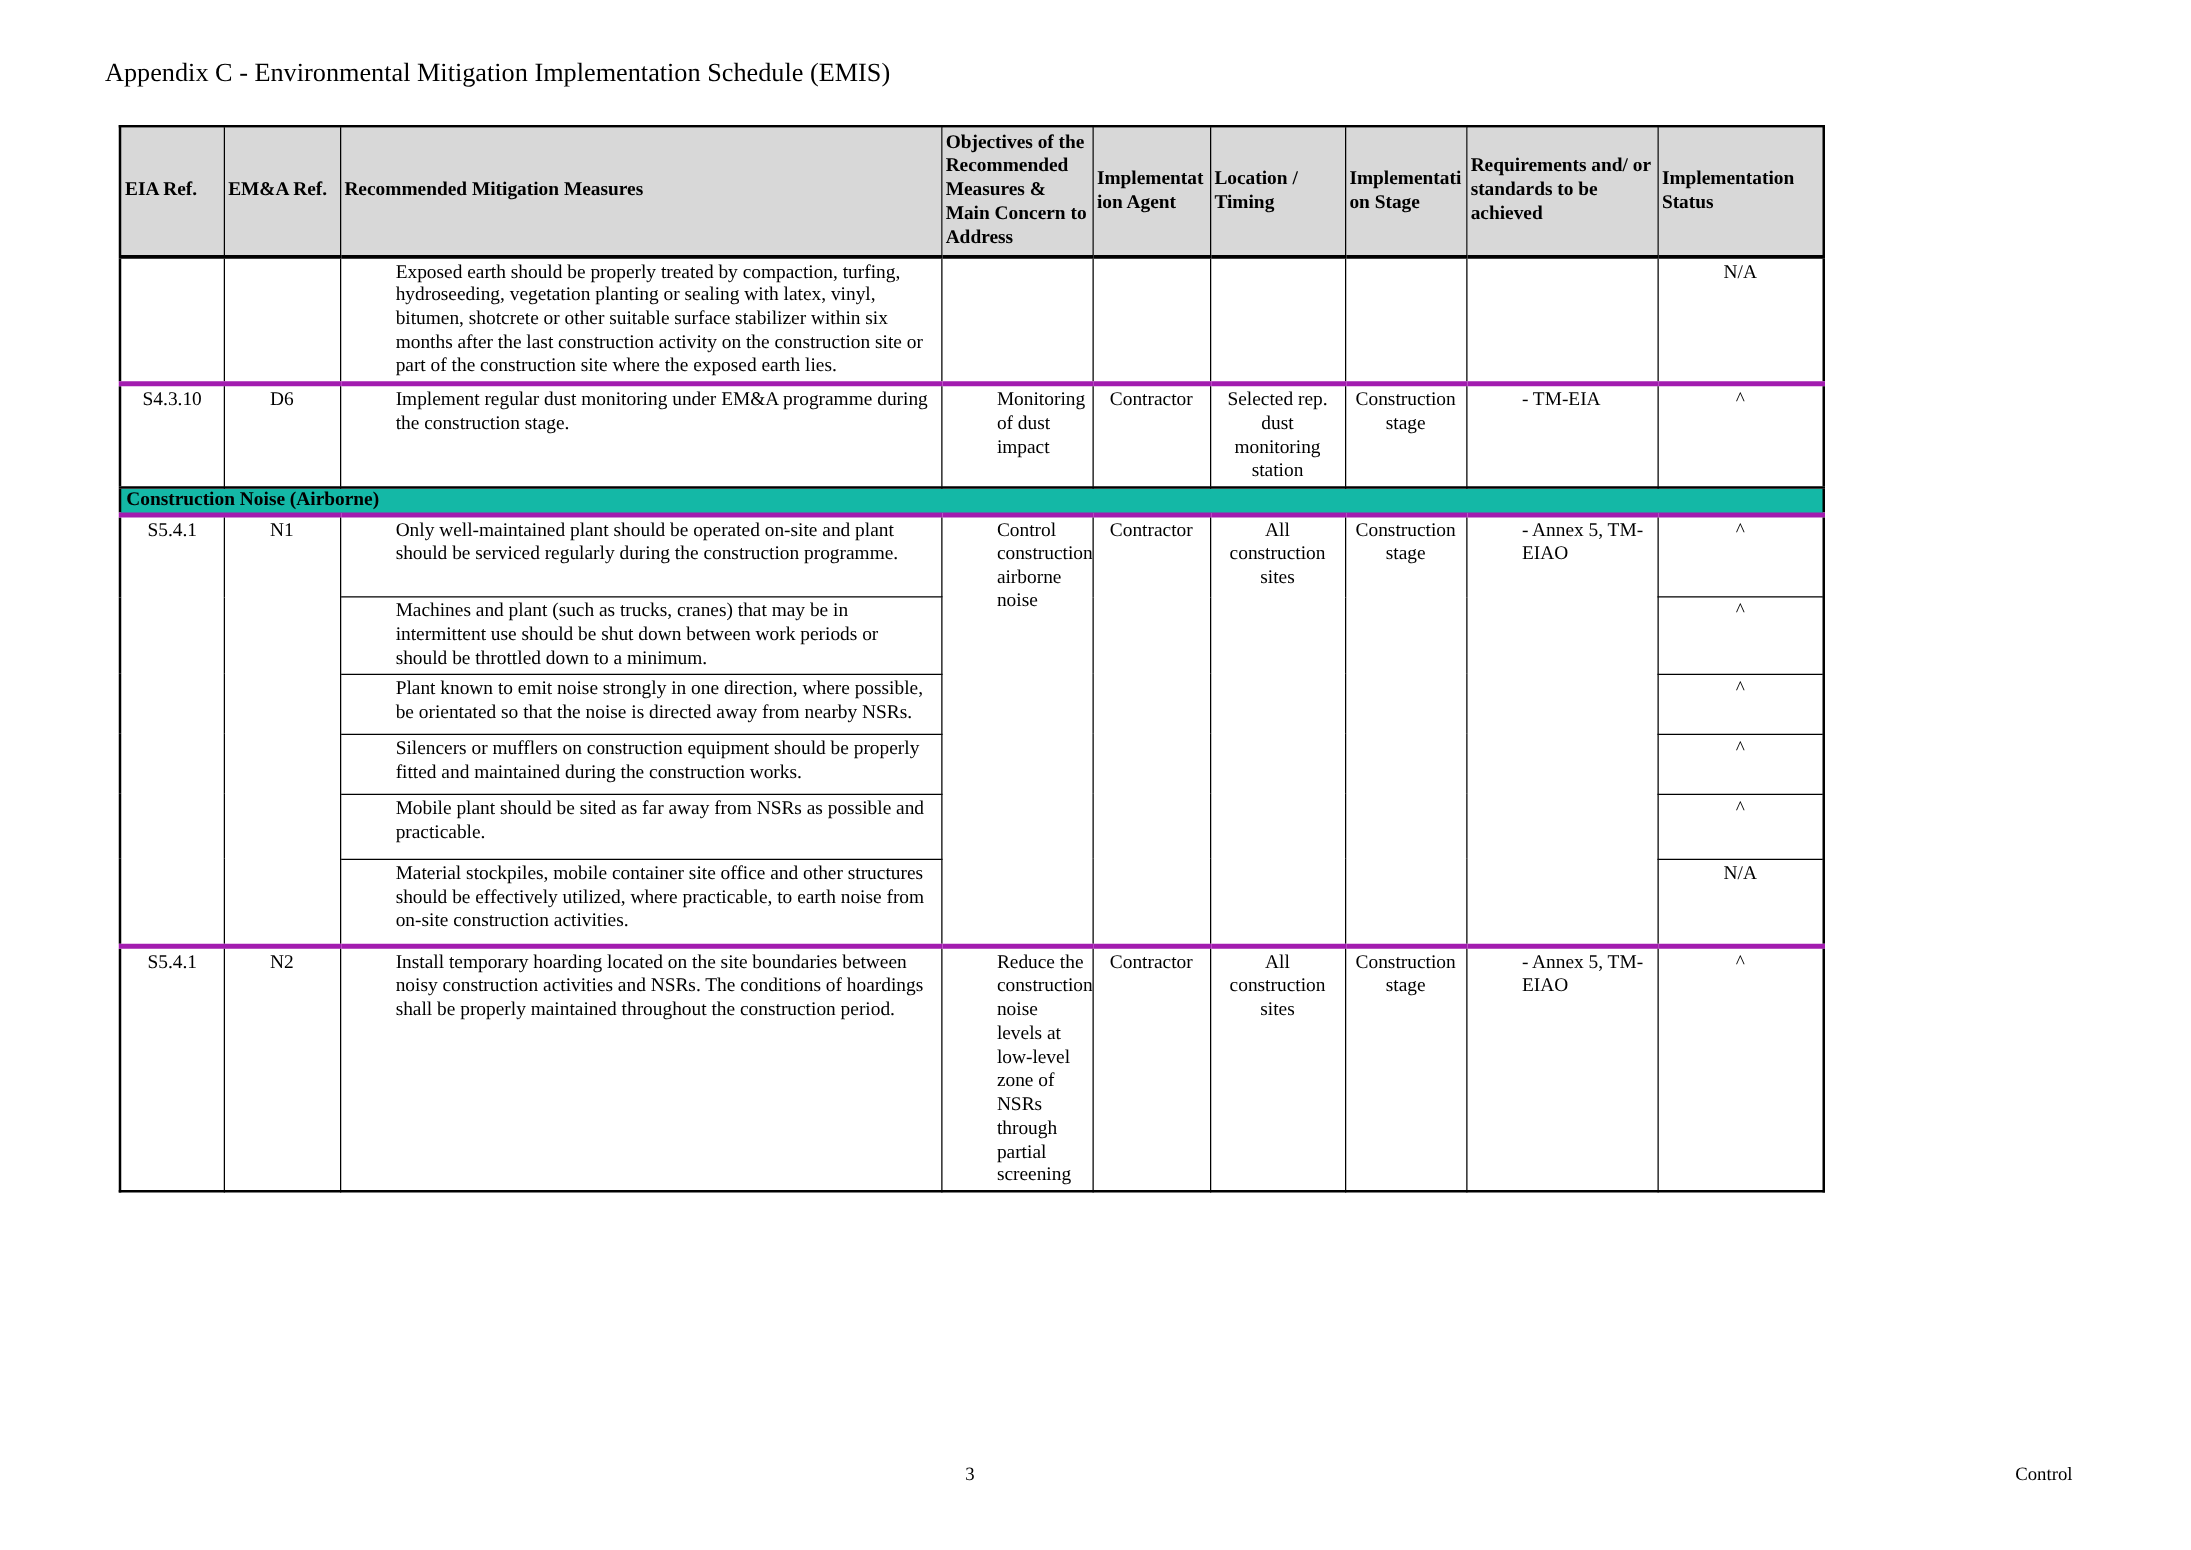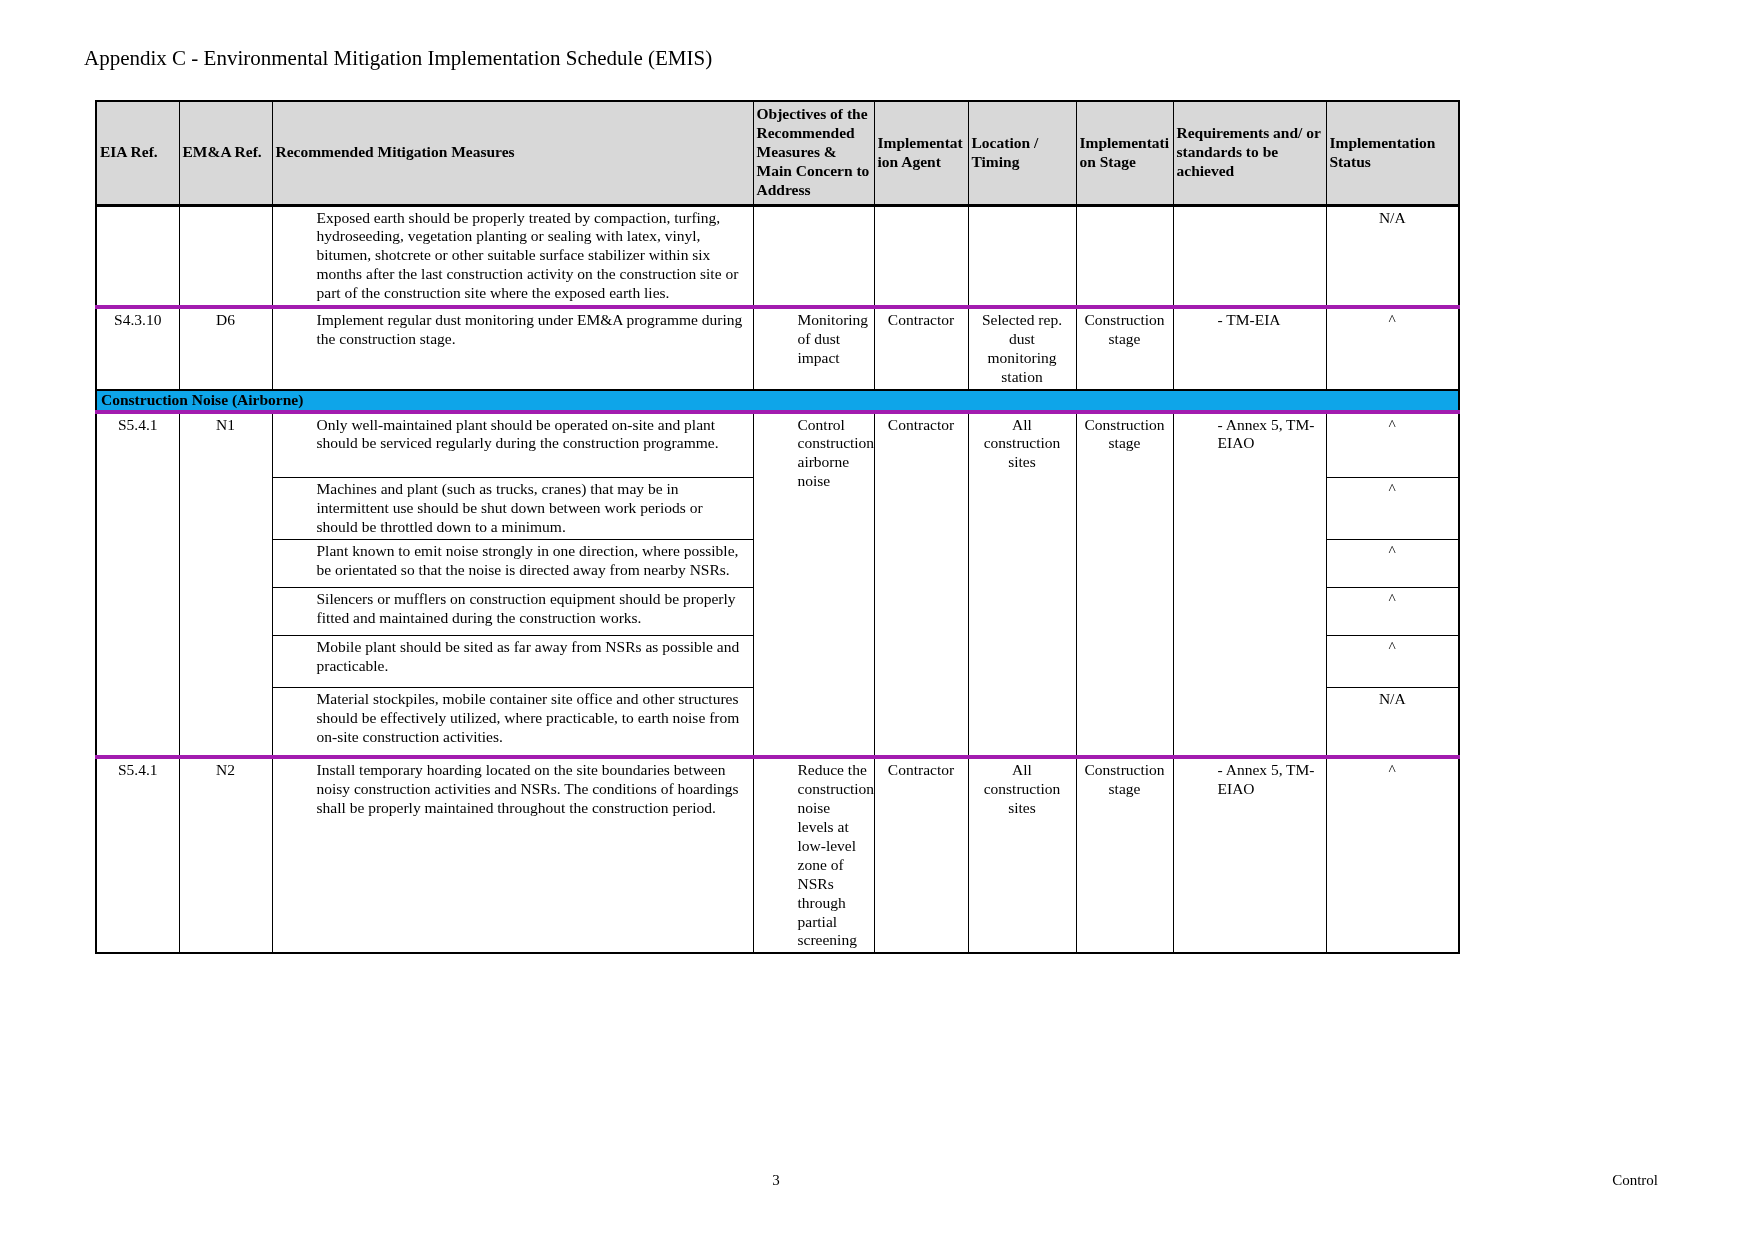--- a/index.html
+++ b/index.html
@@ -59,7 +59,7 @@
   tr.gs td { border-top: 4px solid #a21caf; }
   tr.sec-row { height: 20px; }
   tr.sec-row td {
-    background: #0ea5e9;
+    background: #14b8a6;
     font-weight: bold;
     padding: 0 4px;
     border-top: 2px solid #000;

